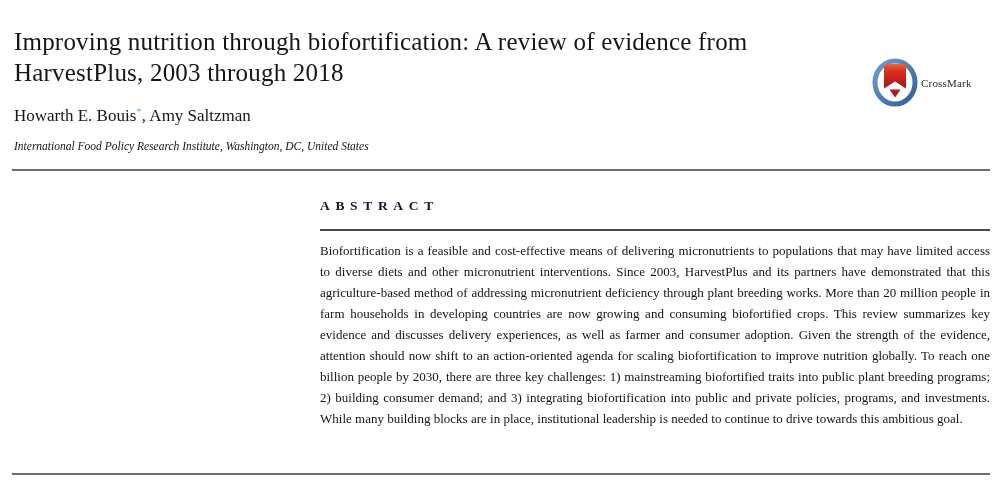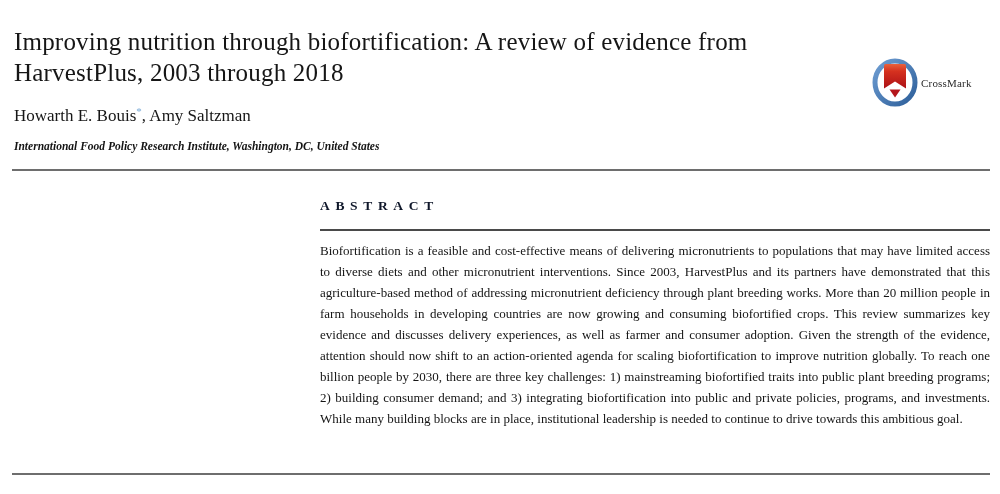--- a/index.html
+++ b/index.html
@@ -59,7 +59,6 @@
     font-style: italic;
     font-size: 11.5px;
     color: #141414;
-    font-weight: bold;
   }
   .rule-full {
     height: 2px;

